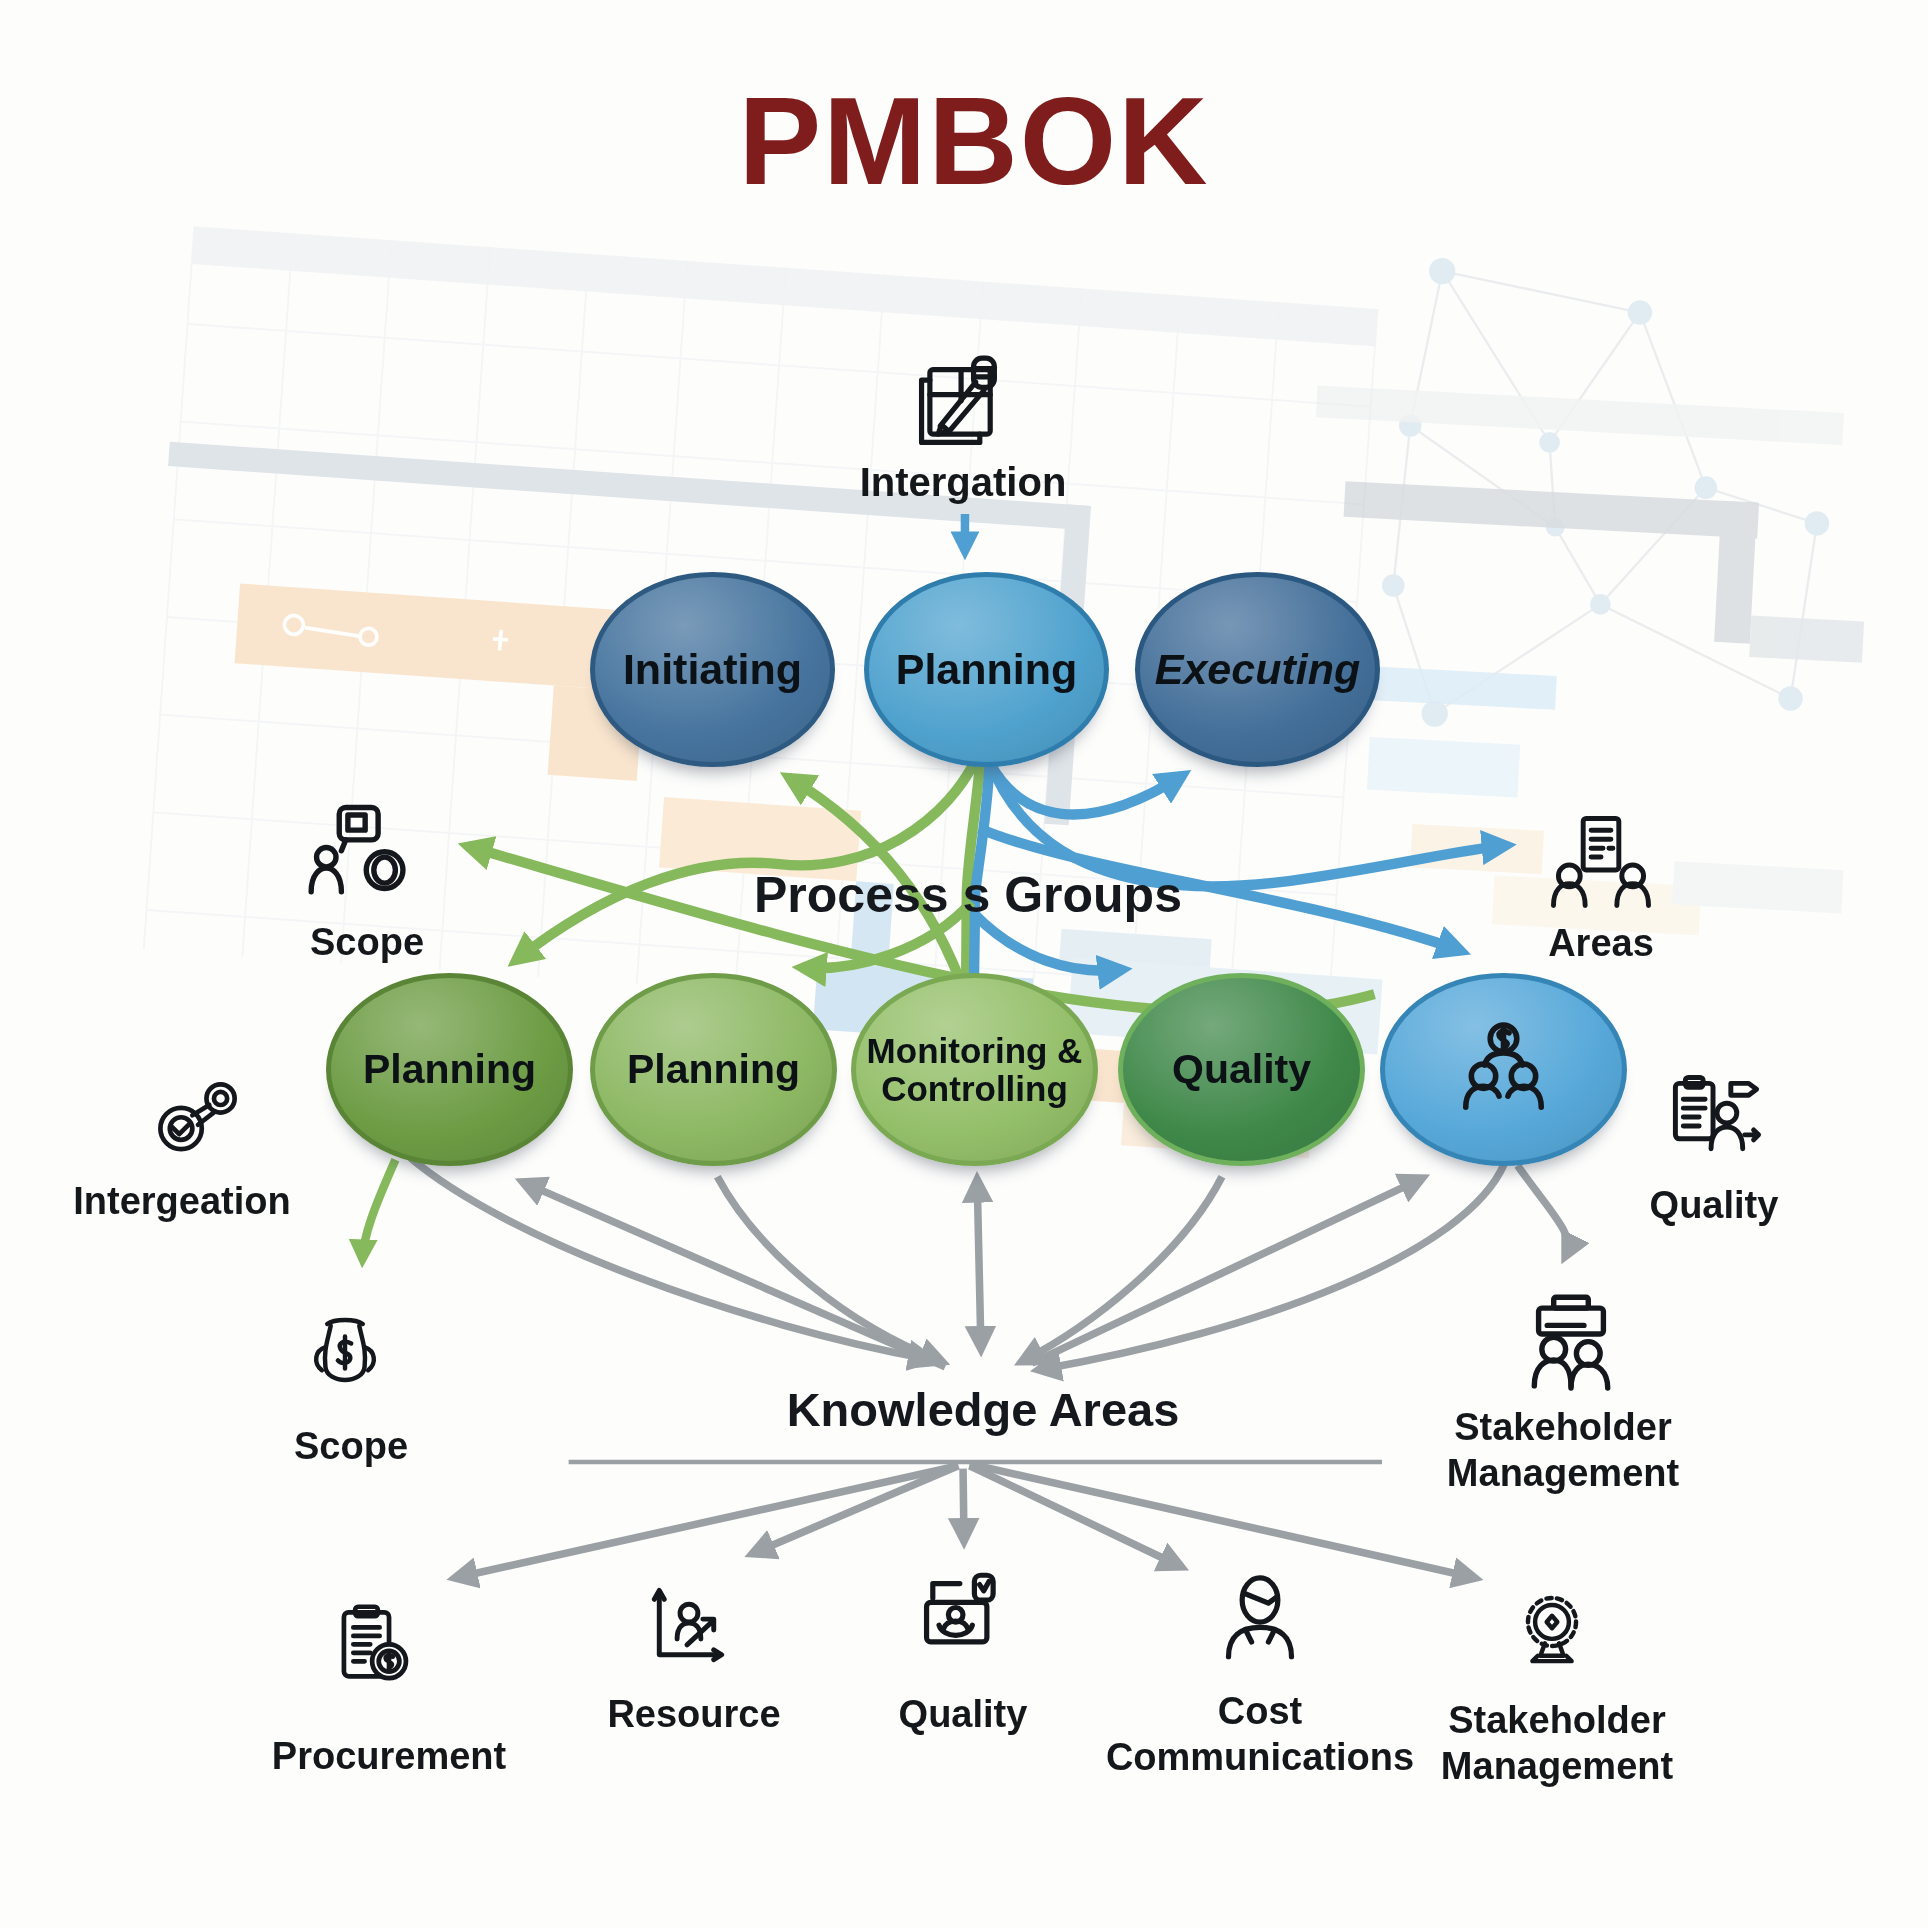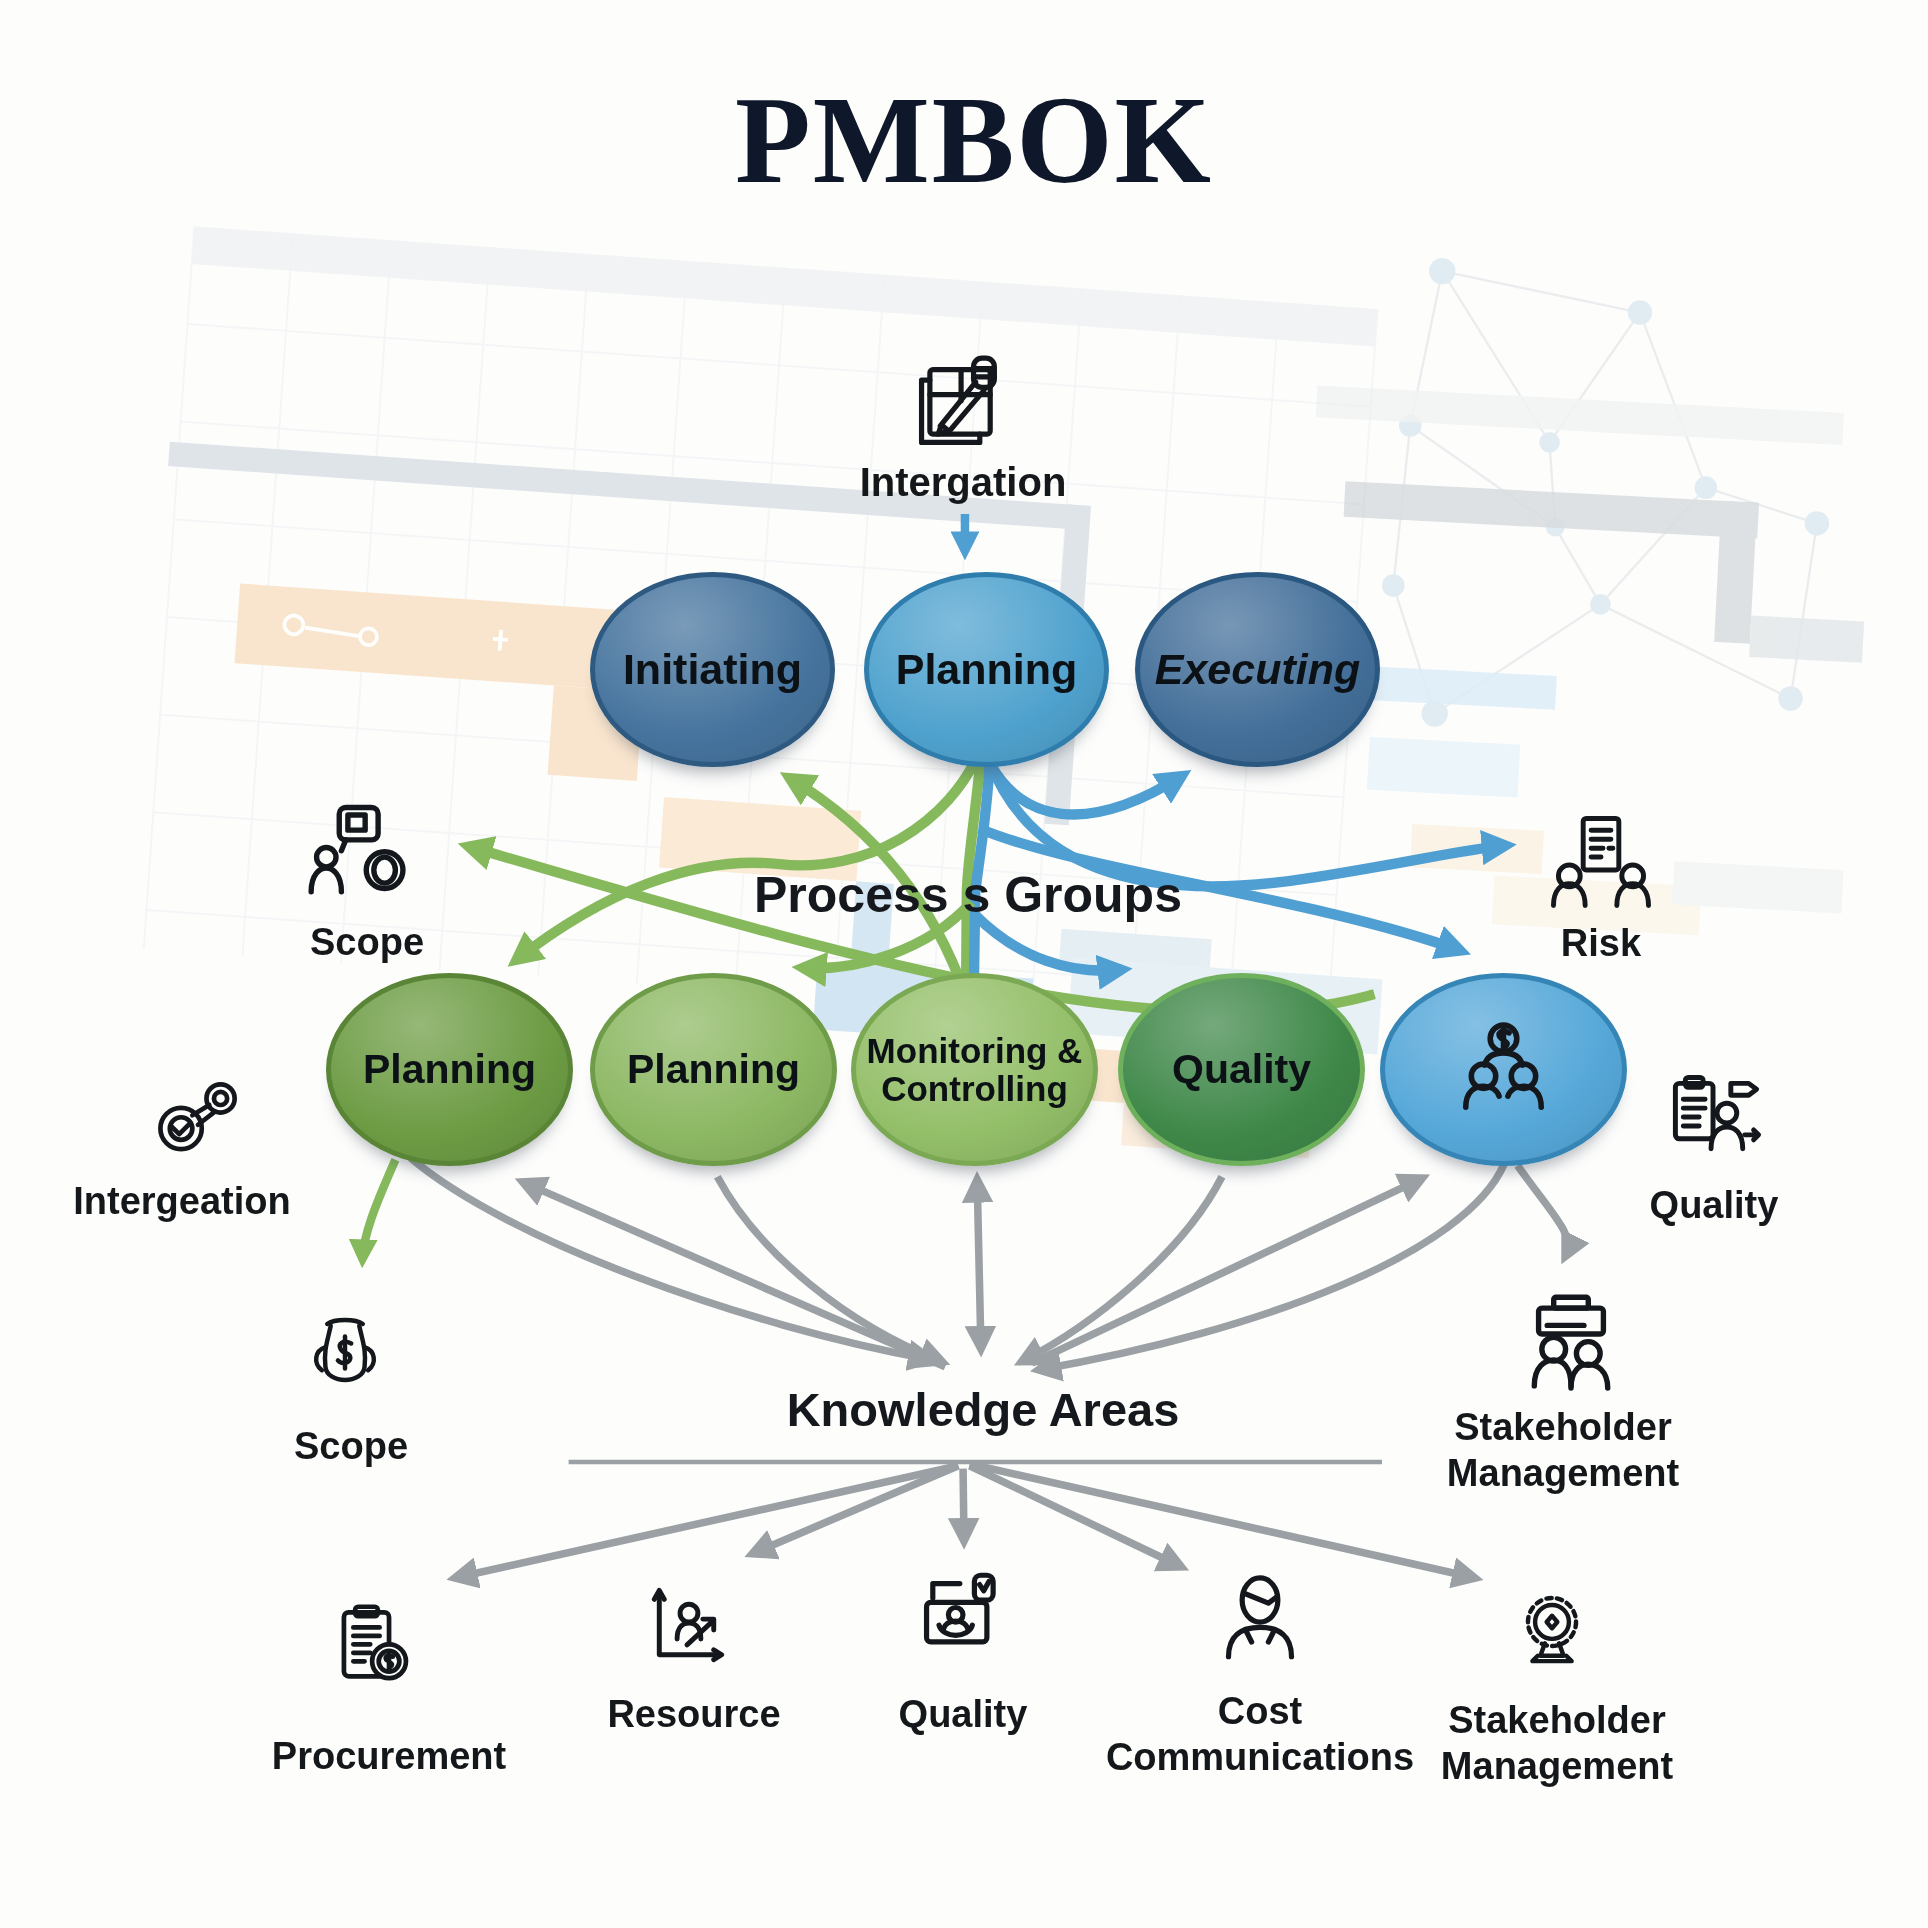--- a/index.html
+++ b/index.html
@@ -11,7 +11,7 @@
   #arrows{z-index:2;}
   .title-block{position:absolute;left:974px;top:79px;transform:translateX(-50%);
 onal    text-align:center;z-index:4;white-space:nowrap;}
-  .title-main{font-size:124px;font-weight:700;color:#0f172a;letter-spacing:1.9px;line-height:1.0;font-family:Liberation Serif, serif;}
+  .title-main{font-size:124px;font-weight:700;color:#7f1d1d;letter-spacing:1.9px;line-height:1.0;}
   .title-sub{font-size:59px;font-weight:400;color:#262d33;letter-spacing:0.9px;margin-top:1.9px;}
   .ellipse{position:absolute;border-radius:50%;display:flex;align-items:center;justify-content:center;
            text-align:center;font-weight:700;color:#0c1115;z-index:3;

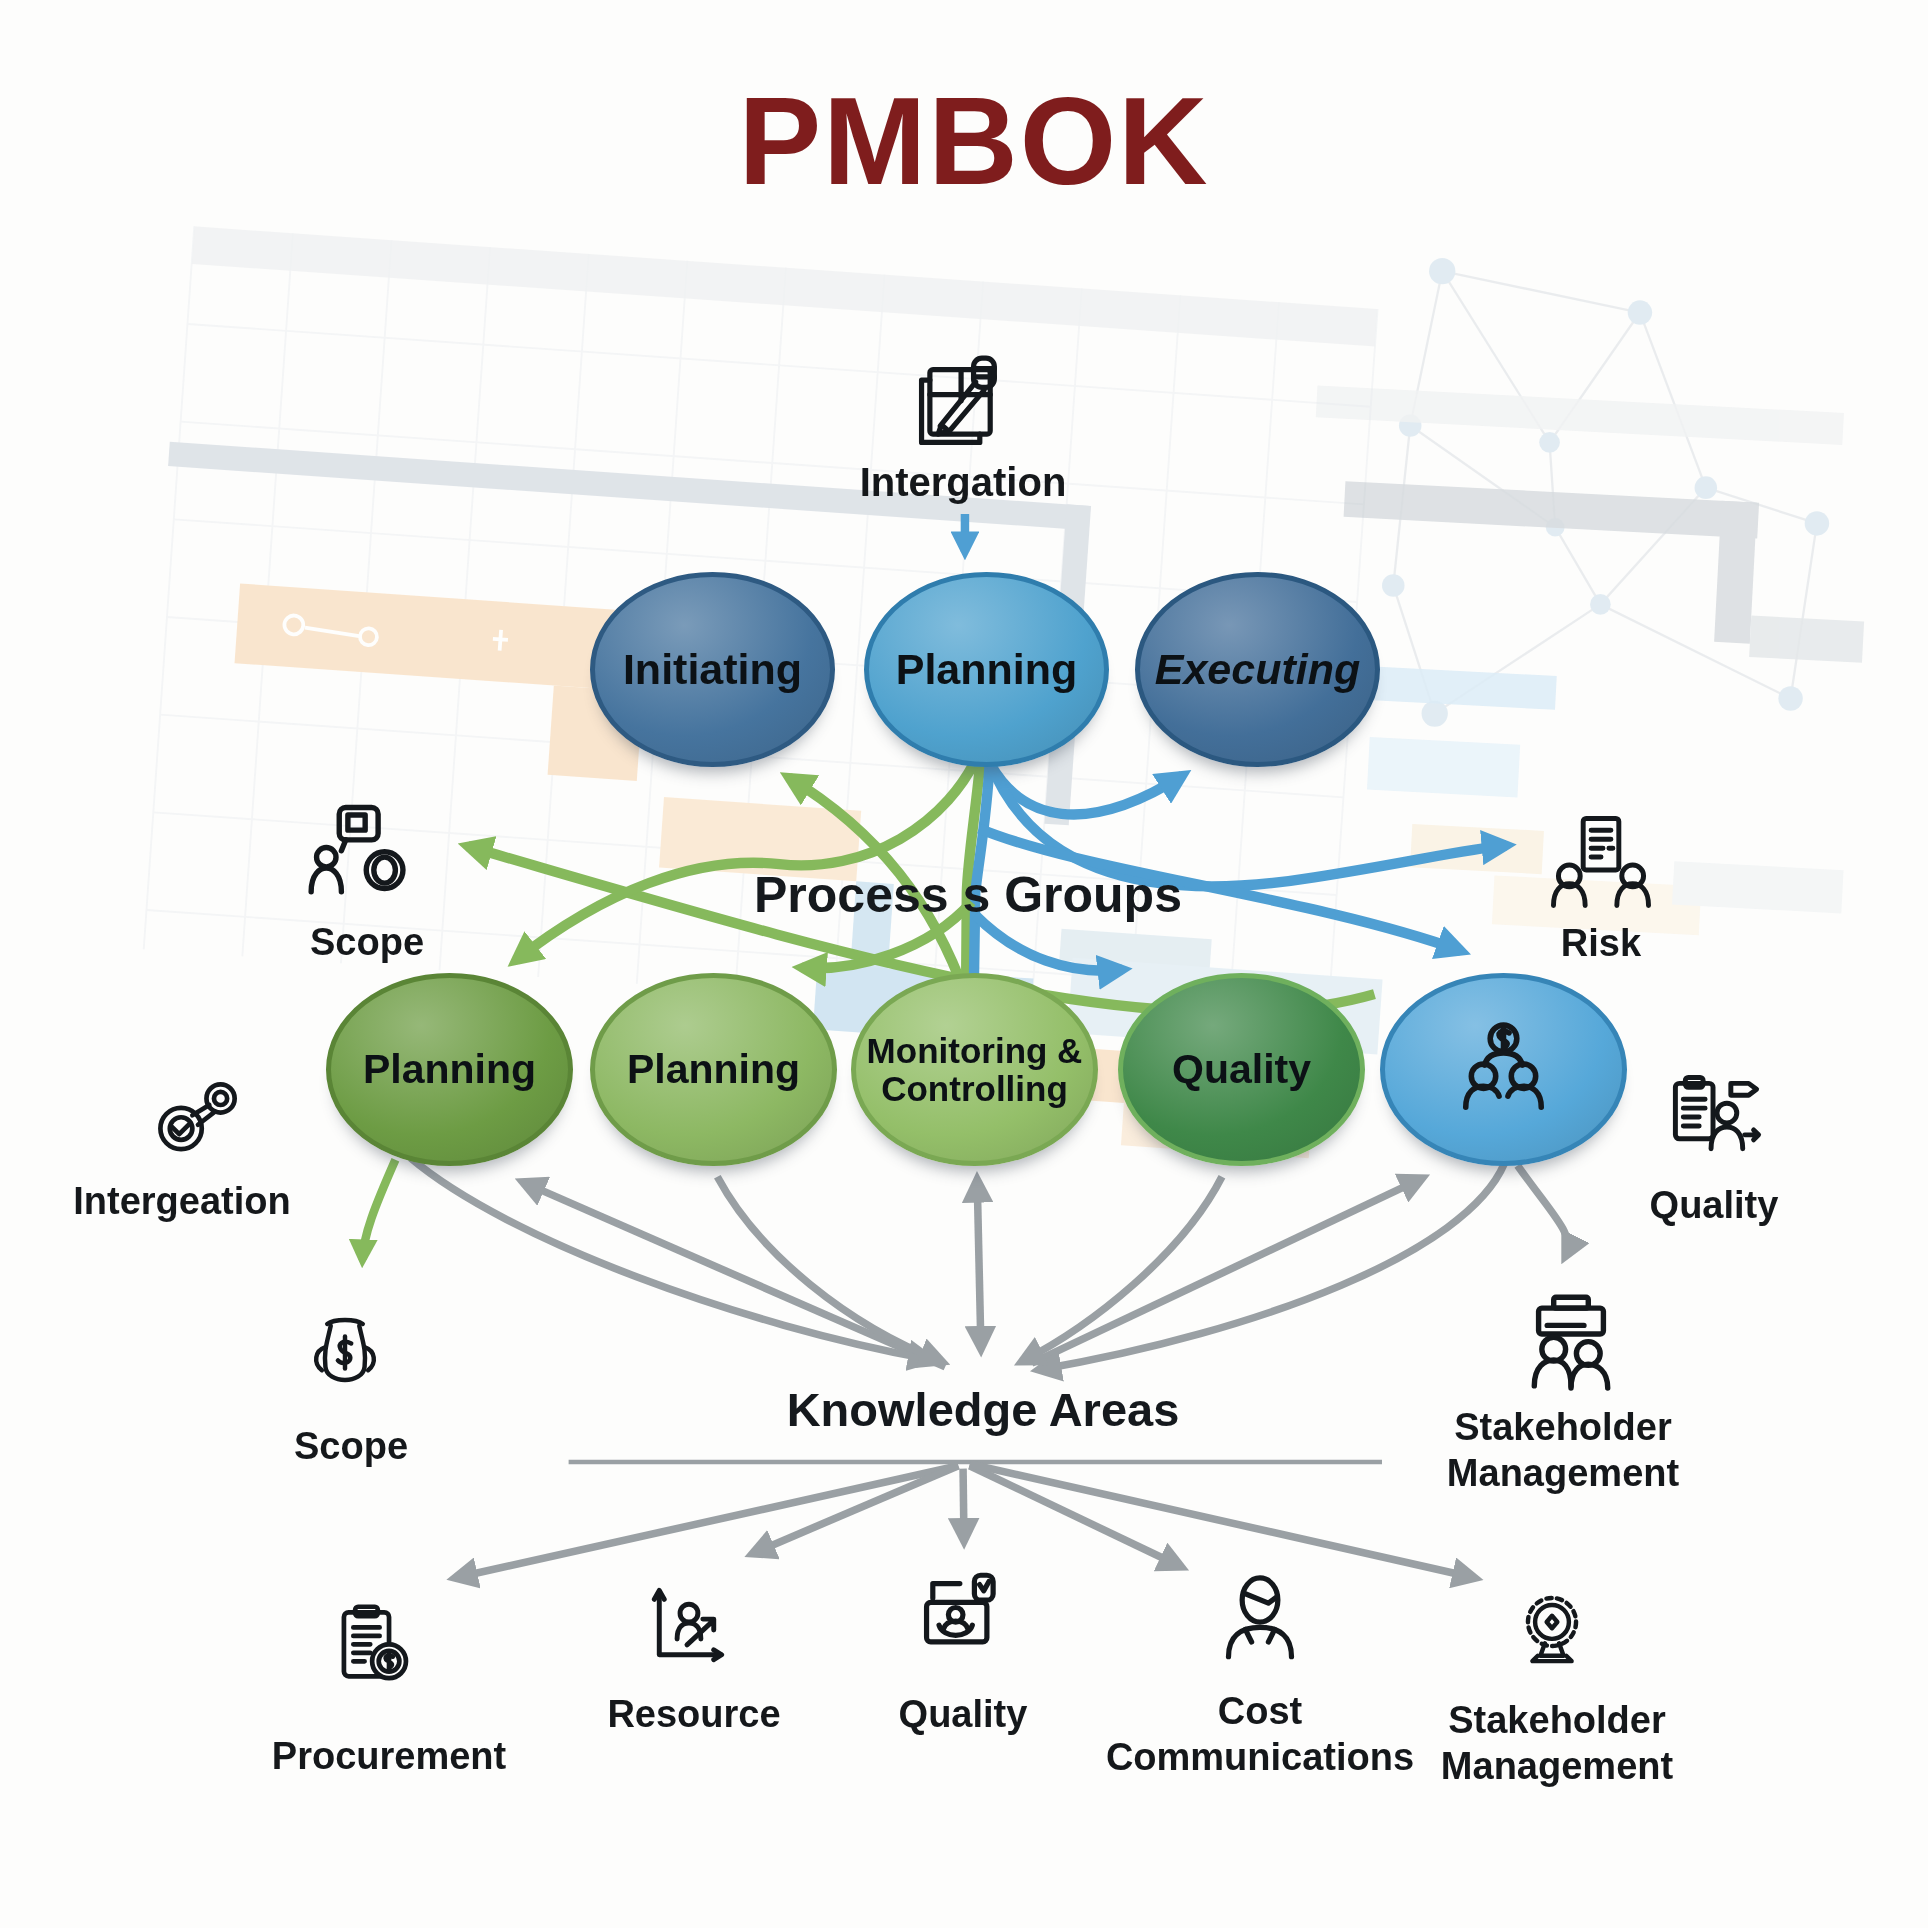--- a/index.html
+++ b/index.html
@@ -202,7 +202,7 @@
           </g>
         </svg>
       </div>
-      <div class="item-label" style="left: 1601px; top: 944px;">Risk</div>
+      <div class="item-label" style="left: 1601px; top: 944px;">Areas</div>
       <div class="icon-box" style="left: 198px; top: 1121px; width: 122px; height: 94px;">
         <svg viewBox="0 0 100 100">
           <g class="ico">

